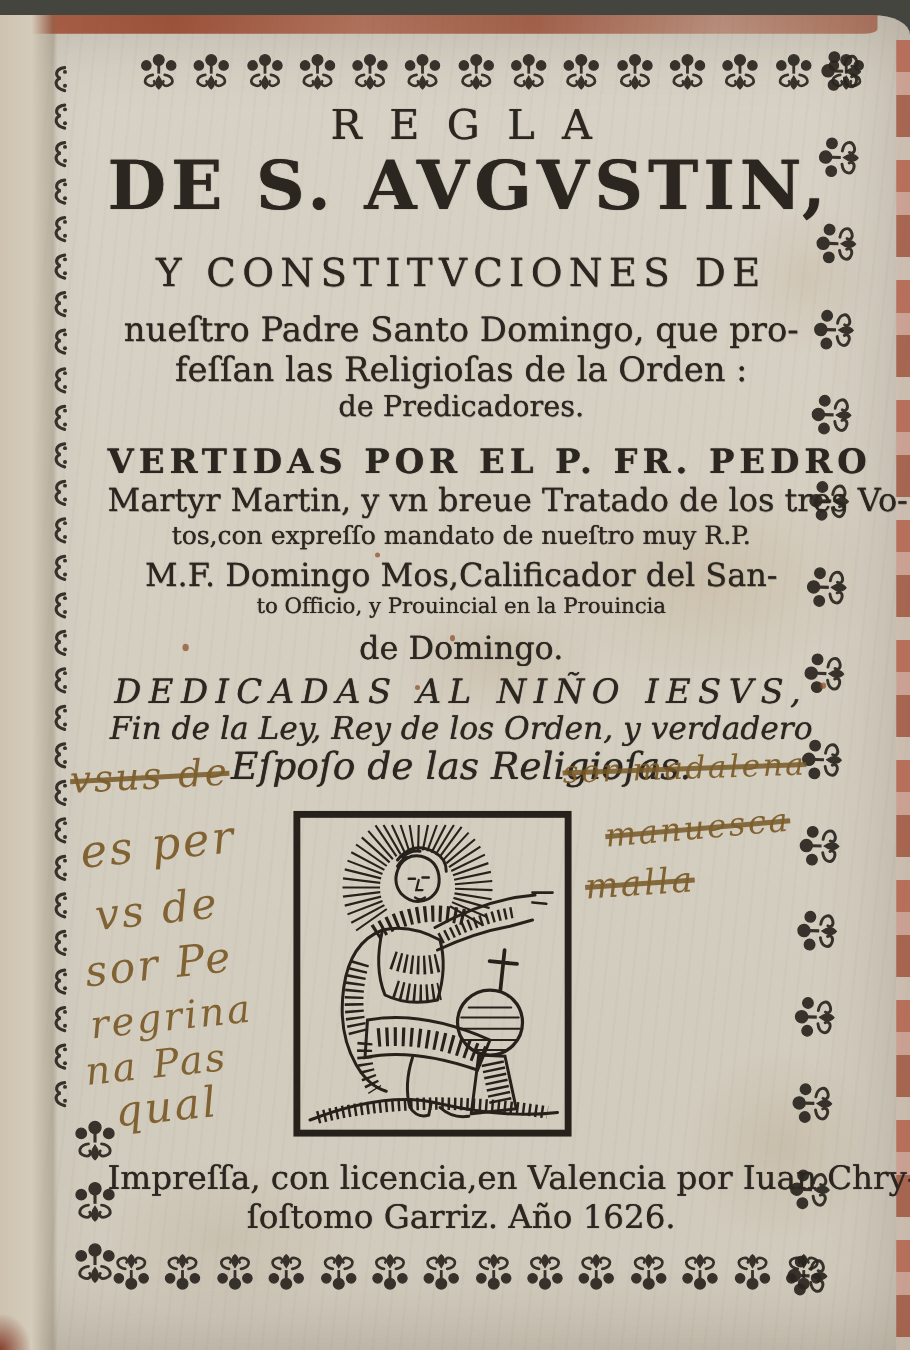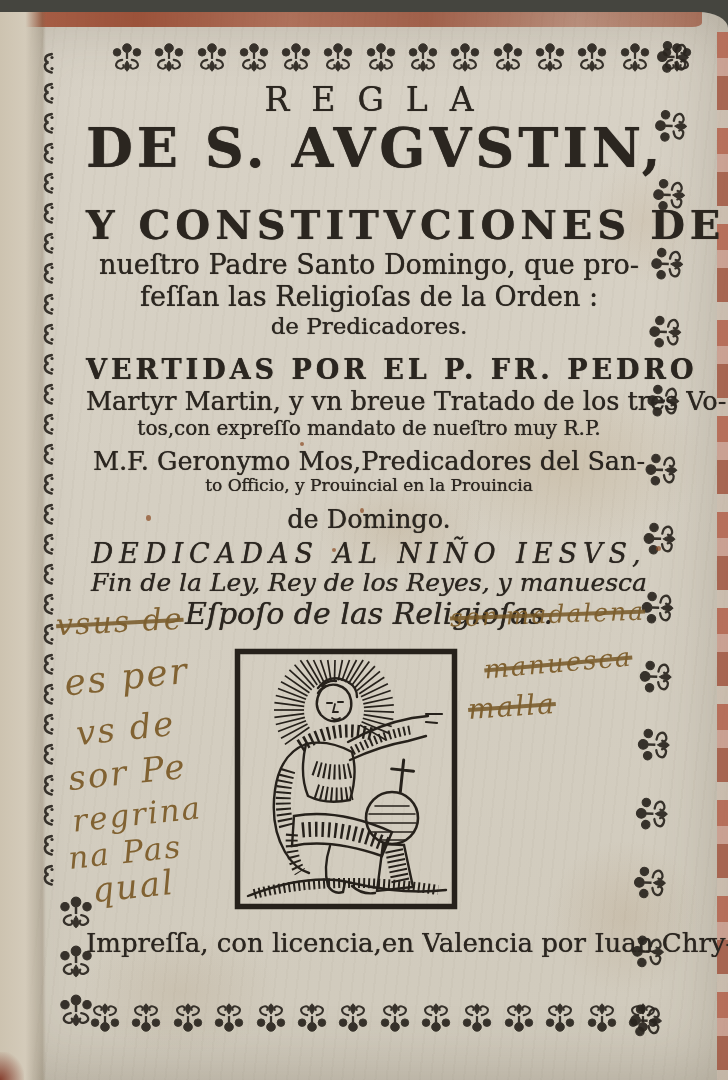--- a/index.html
+++ b/index.html
@@ -69,7 +69,7 @@
   }
   .t1{top:64px;font-size:33px;letter-spacing:22px;text-indent:22px;}
   .t2{top:100px;font-size:54px;font-weight:bold;letter-spacing:4px;}
-  .t3{top:185px;font-size:40px;letter-spacing:5px;font-weight:bold;}
+  .t3{top:185px;font-size:31px;letter-spacing:5px;font-weight:normal;}
   .s1{top:233px;font-size:27px;}
   .s2{top:265px;font-size:27px;}
   .s3{top:297px;font-size:23px;}

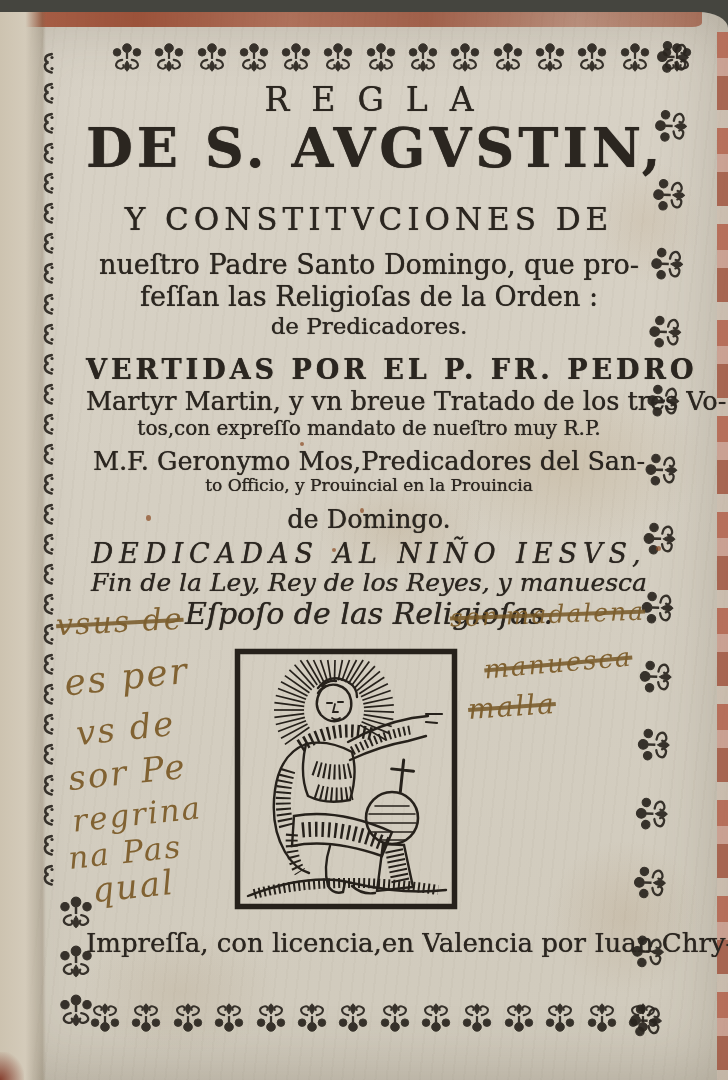--- a/index.html
+++ b/index.html
@@ -398,7 +398,7 @@
       <div class="pline v1">VERTIDAS POR EL P. FR. PEDRO</div>
       <div class="pline v2">Martyr Martin, y vn breue Tratado de los tres Vo-</div>
       <div class="pline v3">tos,con expreſſo mandato de nueſtro muy R.P.</div>
-      <div class="pline v4">M.F. Geronymo Mos,Predicadores del San-</div>
+      <div class="pline v4">M.F. Domingo Mos,Calificador del San-</div>
       <div class="pline v5">to Officio, y Prouincial en la Prouincia</div>
       <div class="pline v6">de Domingo.</div>
       <div class="pline d1">DEDICADAS AL NIÑO IESVS,</div>

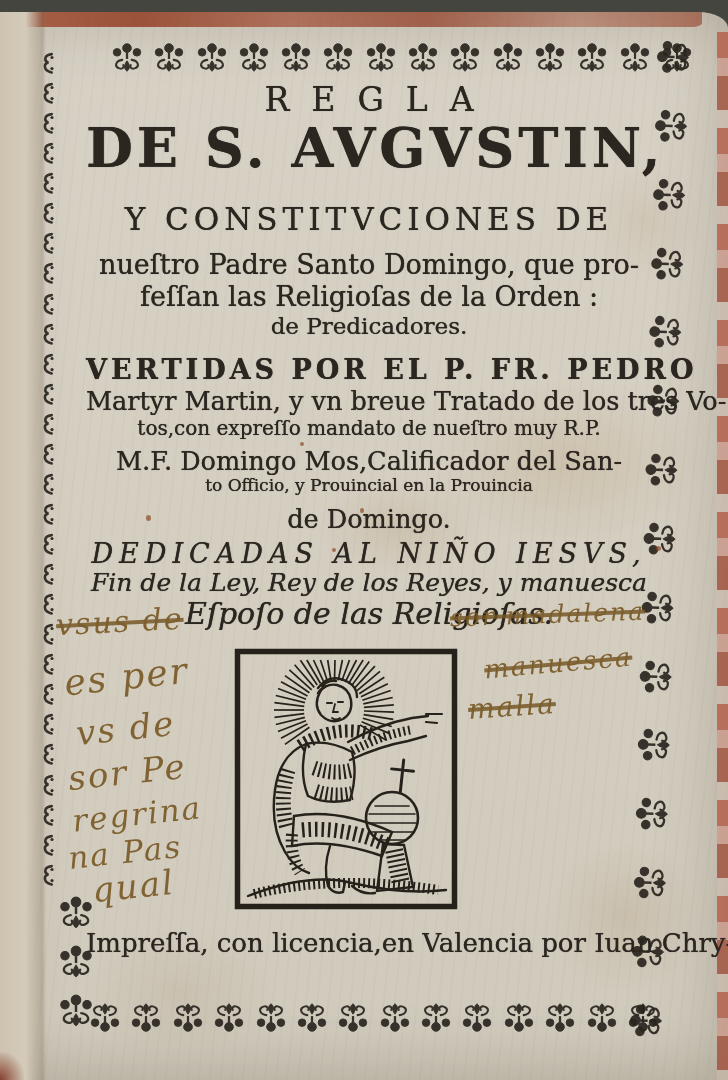--- a/index.html
+++ b/index.html
@@ -402,7 +402,7 @@
       <div class="pline v5">to Officio, y Prouincial en la Prouincia</div>
       <div class="pline v6">de Domingo.</div>
       <div class="pline d1">DEDICADAS AL NIÑO IESVS,</div>
-      <div class="pline d2">Fin de la Ley, Rey de los Reyes, y manuesca</div>
+      <div class="pline d2">Fin de la Ley, Rey de los Orden, y verdadero</div>
       <div class="pline d3">Eſpoſo de las Religioſas.</div>
       <div class="pline i1">Impreſſa, con licencia,en Valencia por Iuan Chry-</div>
     </div>

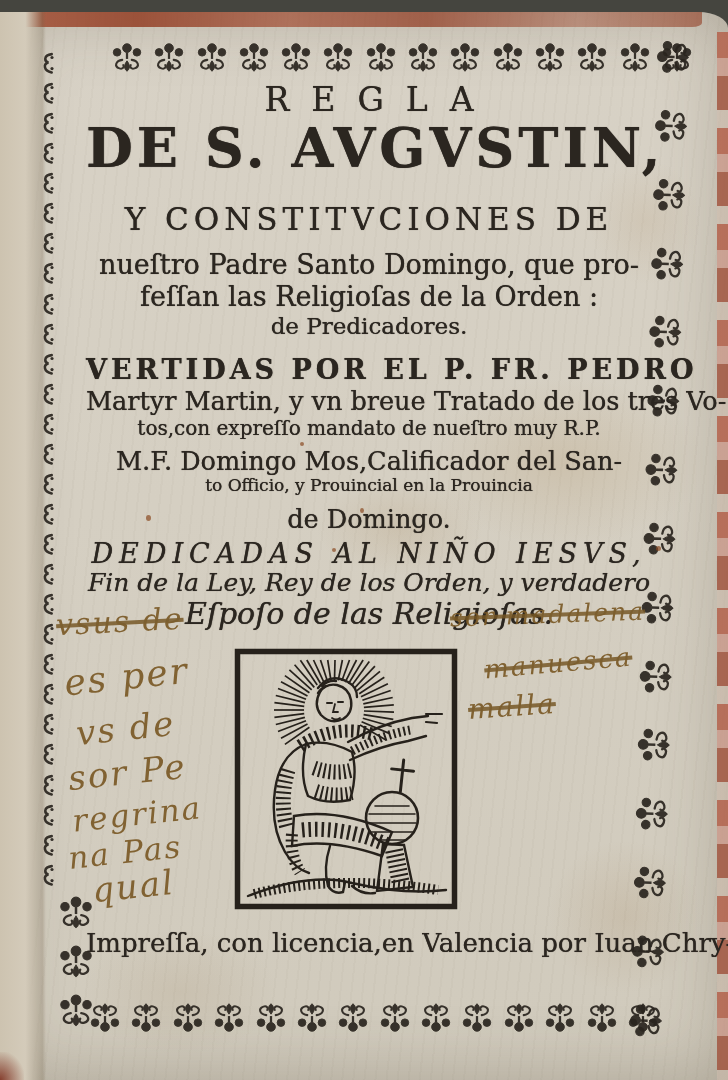--- a/index.html
+++ b/index.html
@@ -405,6 +405,7 @@
       <div class="pline d2">Fin de la Ley, Rey de los Orden, y verdadero</div>
       <div class="pline d3">Eſpoſo de las Religioſas.</div>
       <div class="pline i1">Impreſſa, con licencia,en Valencia por Iuan Chry-</div>
+      <div class="pline i2">ſoſtomo Garriz. Año 1626.</div>
     </div>
 
     <svg class="woodcut" viewBox="0 0 224 262" role="img" aria-label="Woodcut of the Christ Child with radiant halo, pointing, beside an orb with cross">

